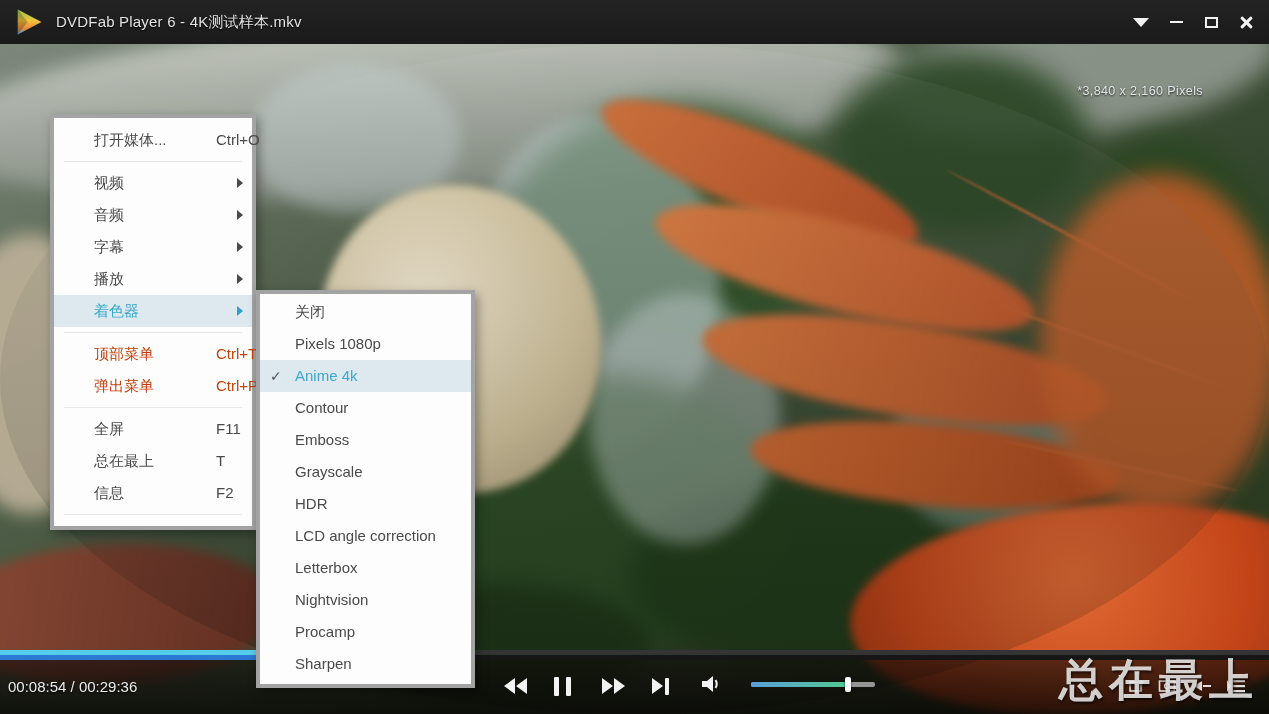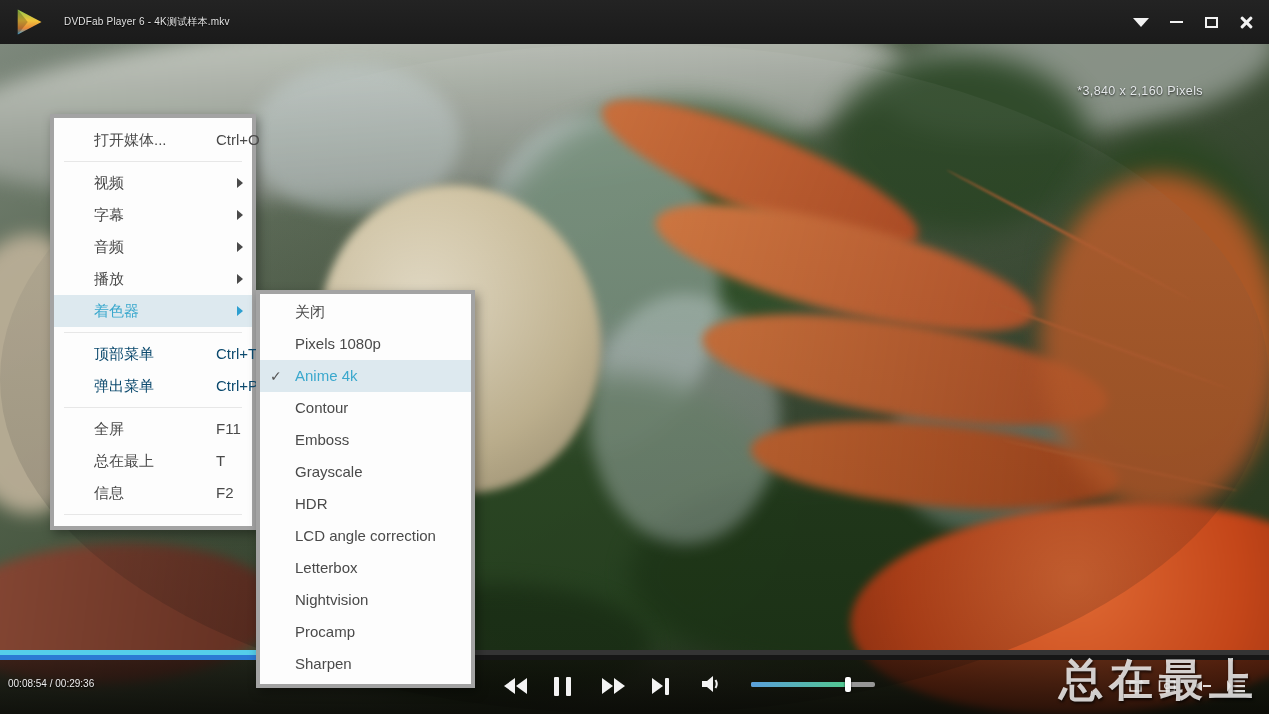--- a/index.html
+++ b/index.html
@@ -11,7 +11,7 @@
   #titlebar { position:absolute; left:0; top:0; width:100%; height:44px; z-index:40;
     background:linear-gradient(#232323,#1a1a1a); display:flex; align-items:center; }
   #titlebar .logo { width:30px; height:30px; margin-left:14px; }
-  #titlebar .title { color:#e3e3e3; font-size:10px; margin-left:20px; letter-spacing:.2px;
+  #titlebar .title { color:#e3e3e3; font-size:15px; margin-left:12px; letter-spacing:.2px;
     text-shadow:0 1px 1px #000; }
   .winbtns { position:absolute; right:10px; top:0; height:44px; display:flex; align-items:center; gap:9px; }
   .winbtn { width:26px; height:30px; display:flex; align-items:center; justify-content:center; cursor:pointer; }

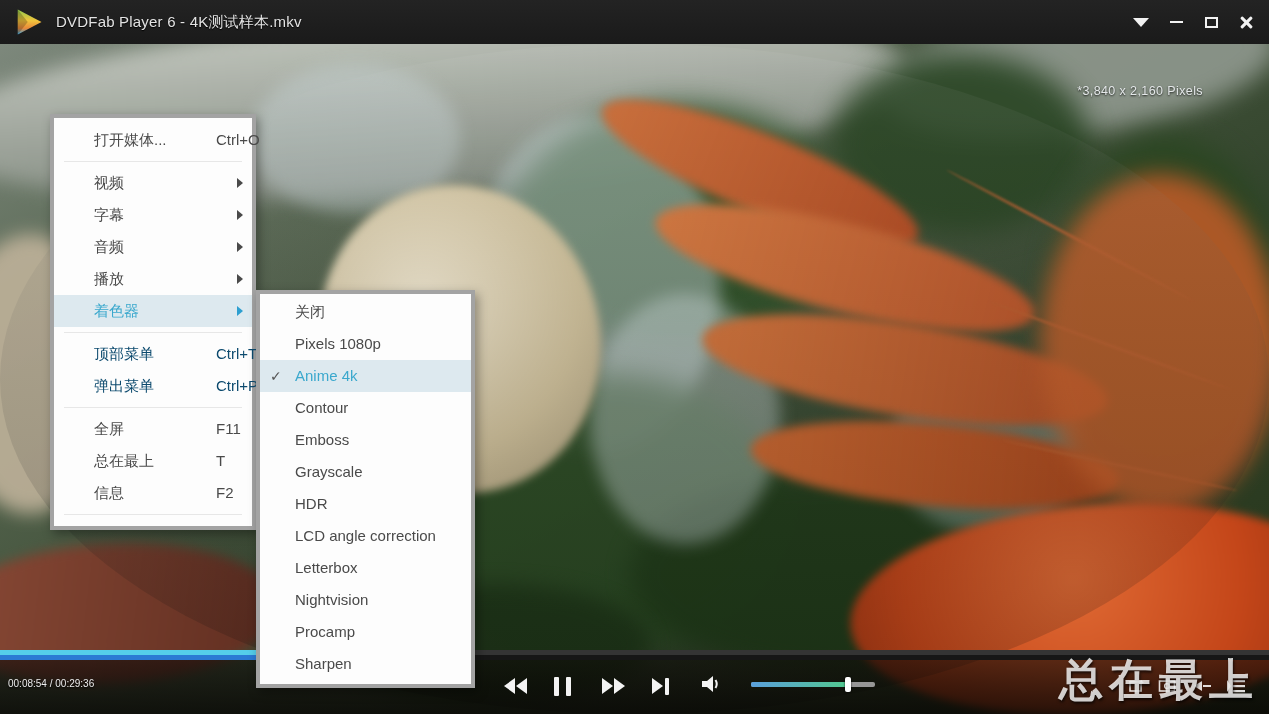--- a/index.html
+++ b/index.html
@@ -199,11 +199,11 @@
       <span class="m-arrow"></span>
     </div>
     <div class="menu-row">
+      <span>音频</span>
+      <span class="m-arrow"></span>
+    </div>
+    <div class="menu-row">
       <span>字幕</span>
-      <span class="m-arrow"></span>
-    </div>
-    <div class="menu-row">
-      <span>音频</span>
       <span class="m-arrow"></span>
     </div>
     <div class="menu-row">

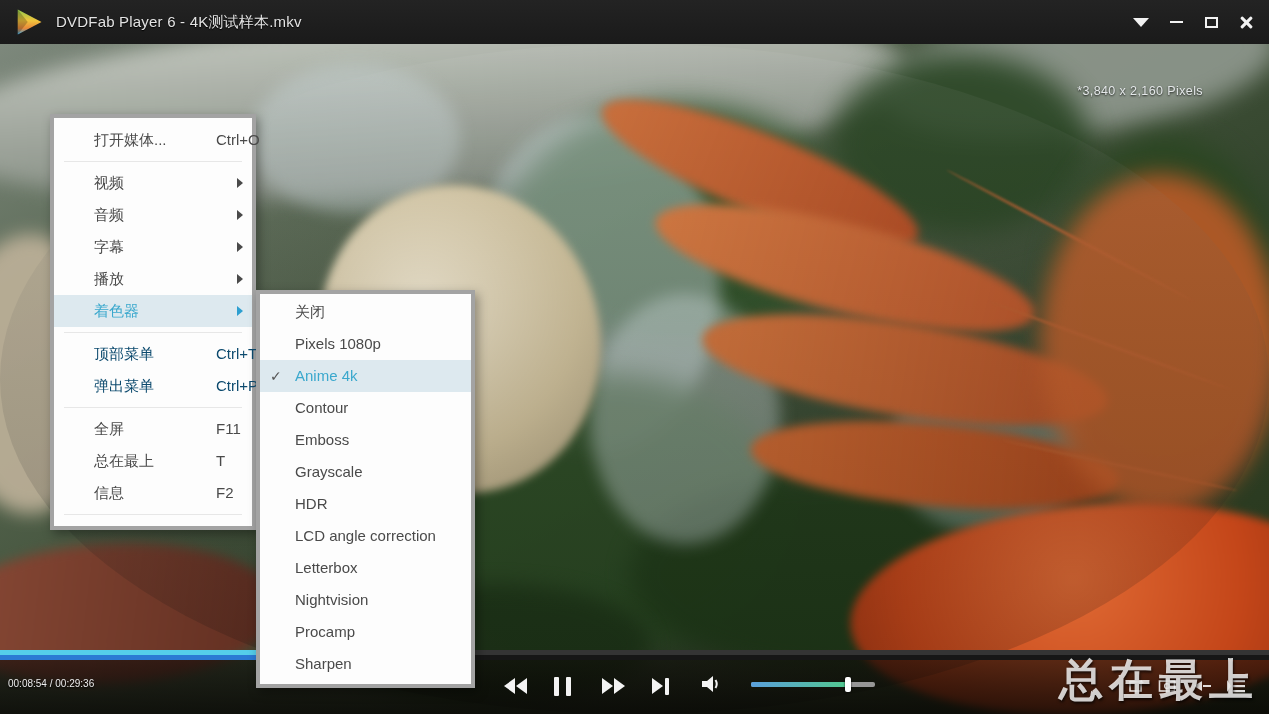--- a/index.html
+++ b/index.html
@@ -87,7 +87,7 @@
     border-top:5px solid transparent; border-bottom:5px solid transparent; border-left:6px solid #4a4a4a; }
   .menu-row.hl { background:#dde9ef; color:#3aa8cd; }
   .menu-row.hl .m-arrow { border-left-color:#2d9fd0; }
-  .menu-row.disabled { color:#0c4a6e; cursor:default; }
+  .menu-row.disabled { color:#c2410c; cursor:default; }
   .menu-sep { height:1px; background:#e7e7e7; margin:5px 10px; }
   .m-check { position:absolute; left:10px; top:0; color:#555; font-size:14px; }
 

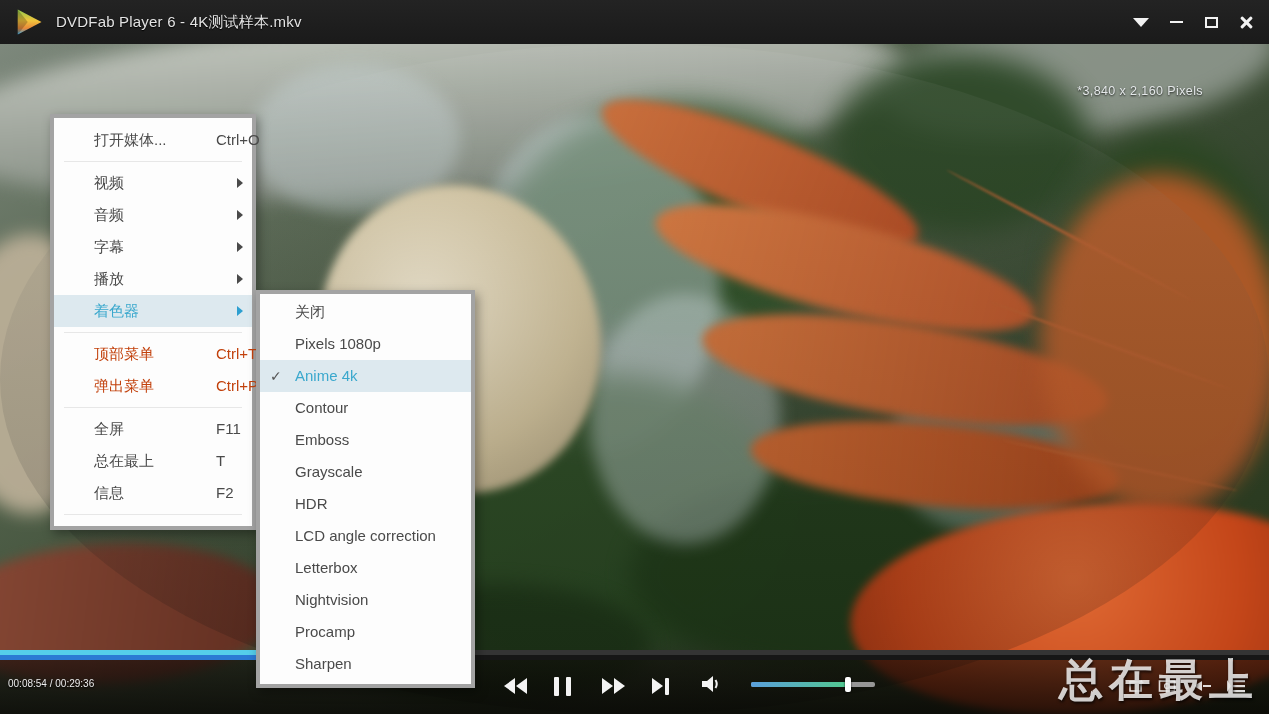--- a/index.html
+++ b/index.html
@@ -98,7 +98,7 @@
   #seekbar { position:absolute; left:0; top:0; width:100%; height:10px; cursor:pointer;
     background:linear-gradient(#343434 50%, #161616 50%); }
   #seek-played { height:100%; background:linear-gradient(#55cdea 50%, #2b79d4 50%); }
-  #timetext { position:absolute; left:8px; top:28px; color:#ececec; font-size:10px;
+  #timetext { position:absolute; left:8px; top:28px; color:#ececec; font-size:15px;
     text-shadow:0 1px 2px #000; }
   .tbtn { position:absolute; top:24px; height:24px; display:flex; align-items:center; cursor:pointer; }
   .tri-l { width:0; height:0; border-top:8px solid transparent; border-bottom:8px solid transparent;

